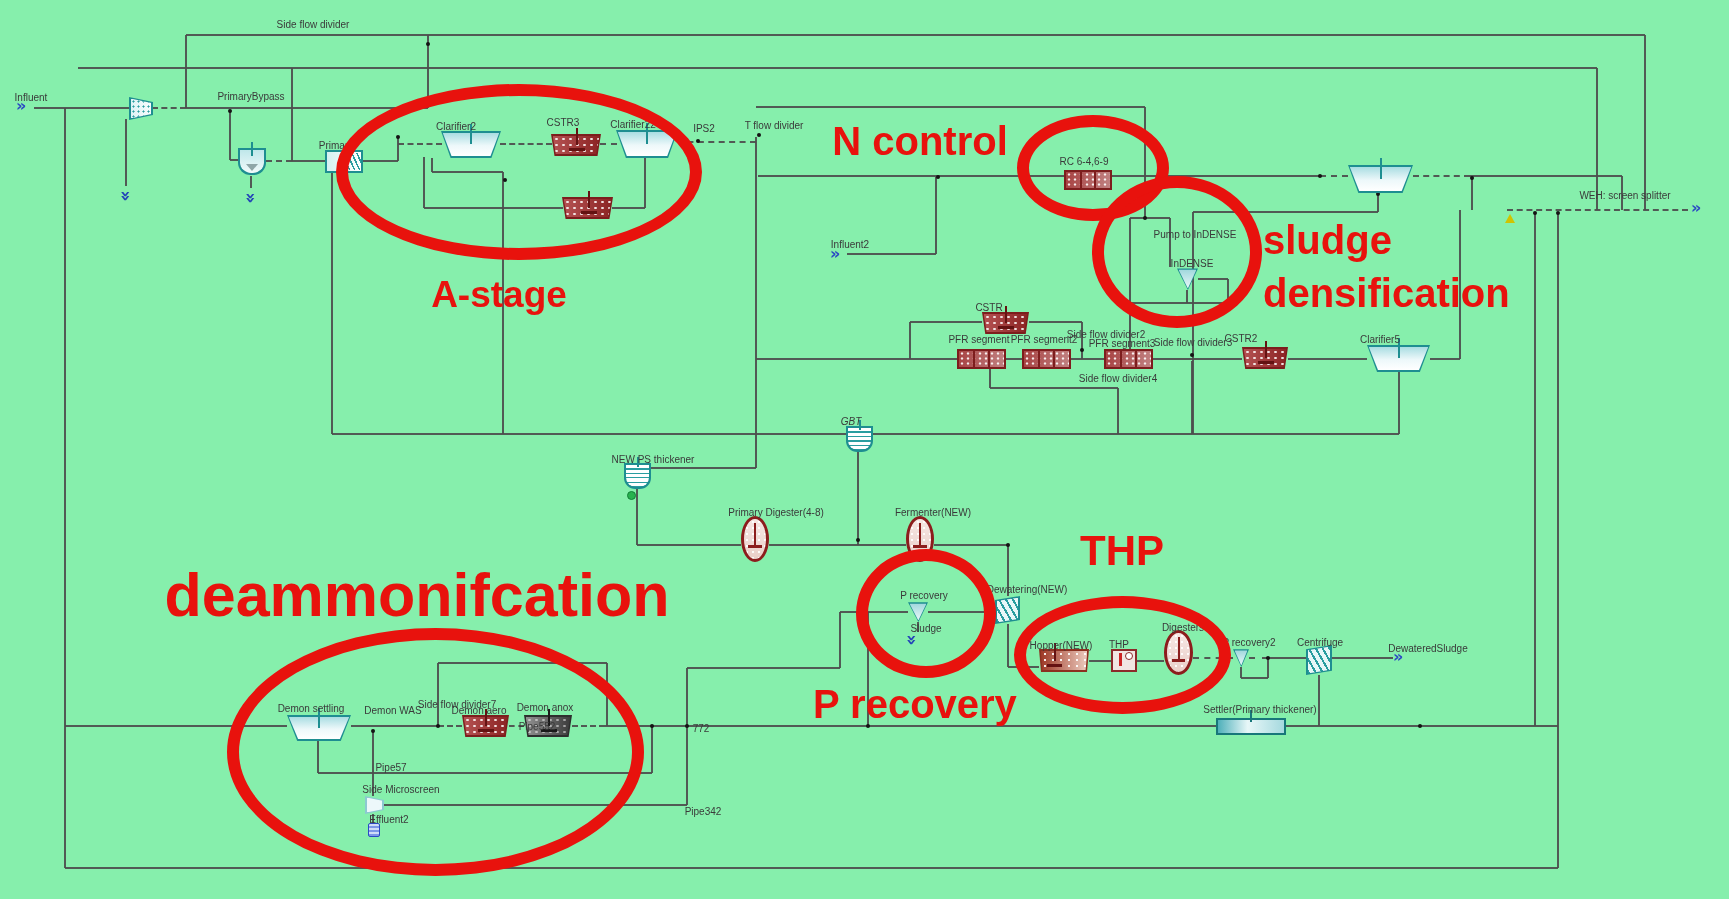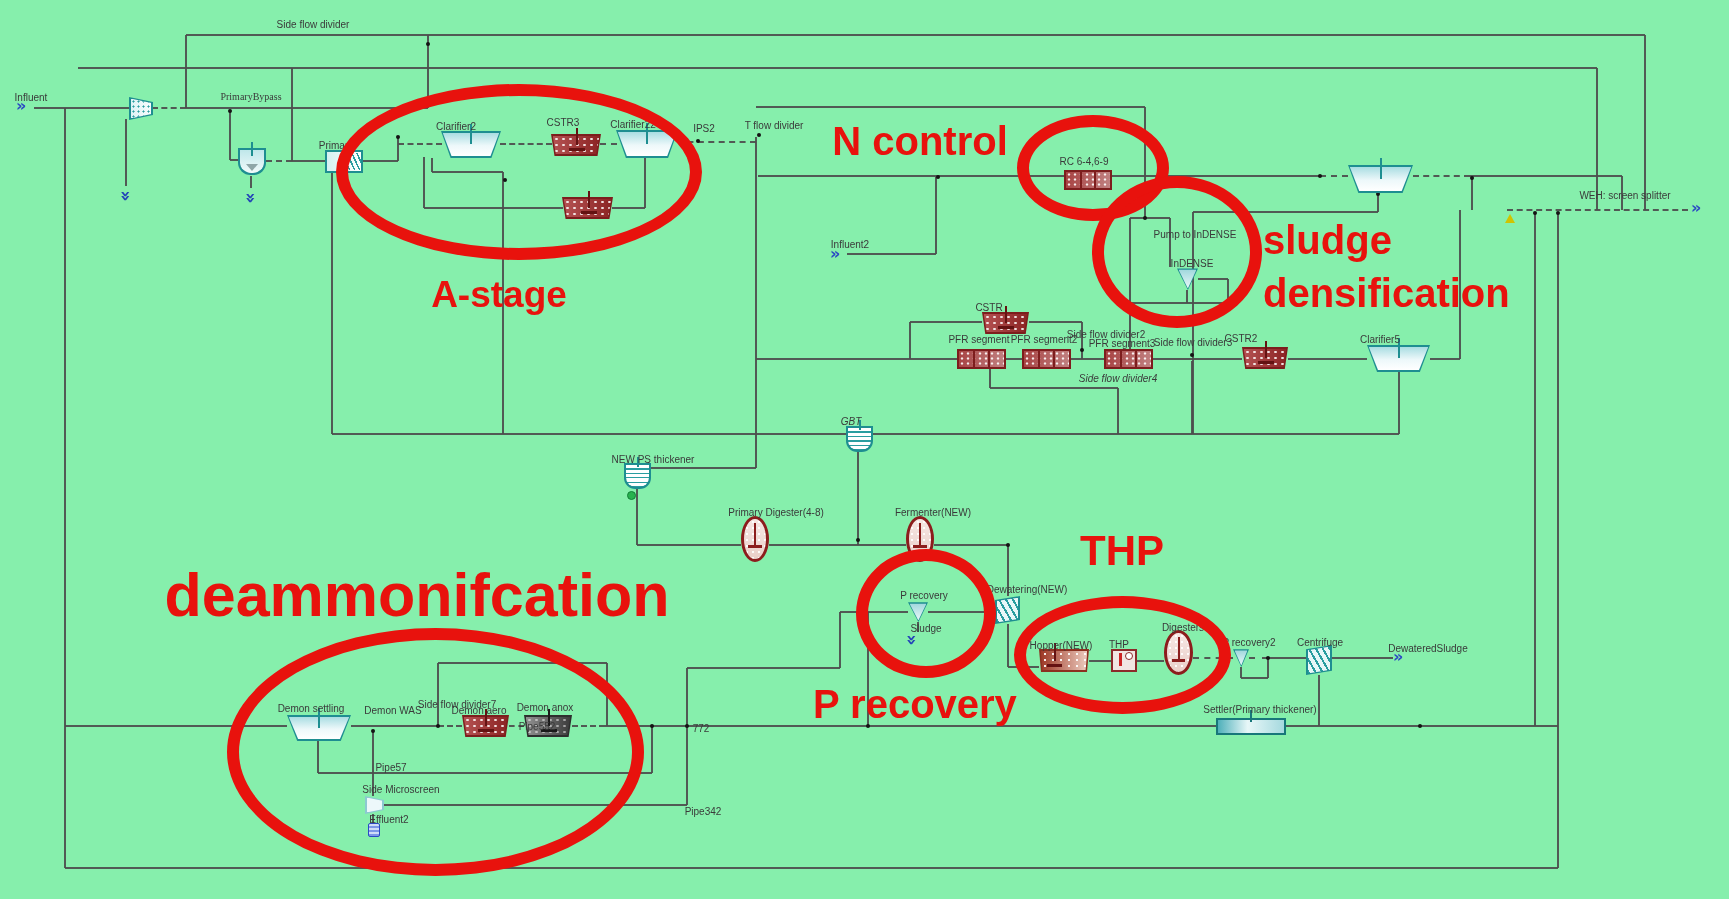--- a/index.html
+++ b/index.html
@@ -422,7 +422,7 @@
     <div class="unit u-flowr" style="left: 1691px; top: 203px; width: 15px; height: 12px;"></div>
     <div class="lbl" style="left: 313px; top: 24px;">Side flow divider</div>
     <div class="lbl" style="left: 31px; top: 97px;">Influent</div>
-    <div class="lbl" style="left: 251px; top: 96px; font-family: Liberation Serif, serif;">PrimaryBypass</div>
+    <div class="lbl" style="left: 251px; top: 96px;">PrimaryBypass</div>
     <div class="lbl" style="left: 336px; top: 145px;">Primary</div>
     <div class="lbl" style="left: 456px; top: 126px;">Clarifier2</div>
     <div class="lbl" style="left: 563px; top: 122px;">CSTR3</div>

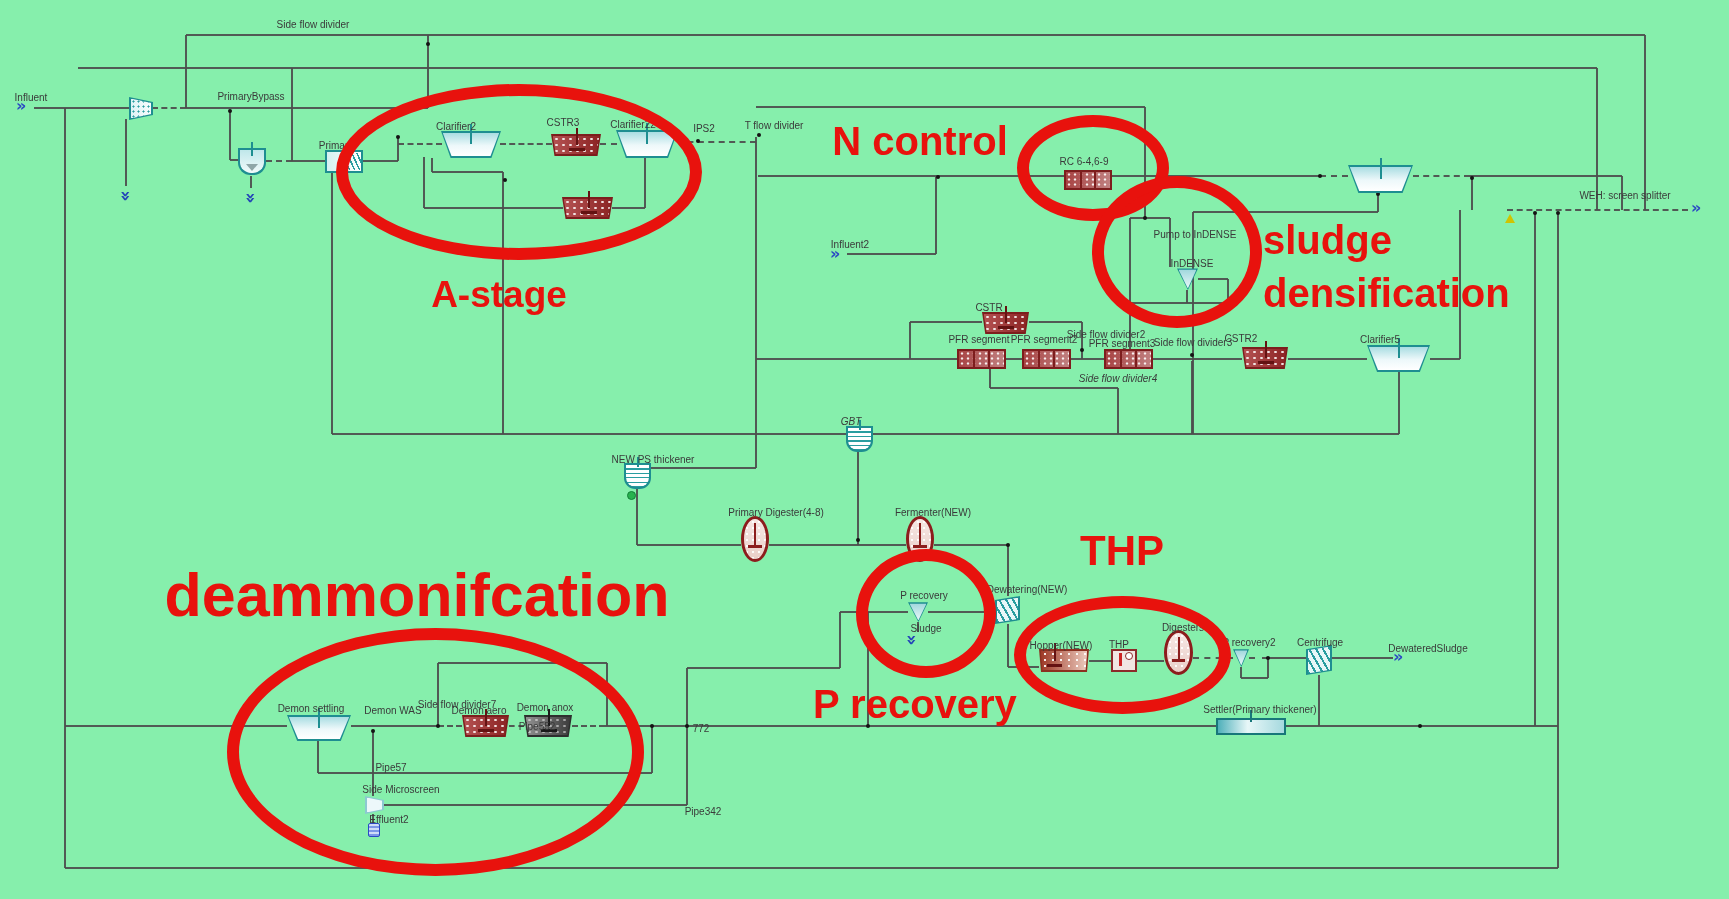--- a/index.html
+++ b/index.html
@@ -440,7 +440,7 @@
     <div class="lbl" style="left: 1122px; top: 343px;">PFR segment3</div>
     <div class="lbl" style="left: 1193px; top: 342px;">Side flow divider3</div>
     <div class="lbl" style="left: 1241px; top: 338px;">CSTR2</div>
-    <div class="lbl" style="left: 1118px; top: 378px; font-style: italic;">Side flow divider4</div>
+    <div class="lbl" style="left: 1118px; top: 378px;">Side flow divider4</div>
     <div class="lbl" style="left: 1380px; top: 339px;">Clarifier5</div>
     <div class="lbl" style="left: 1625px; top: 195px;">WEH: screen splitter</div>
     <div class="lbl" style="left: 1760px; top: 200px; margin-top: 12px;">Effluent</div>

